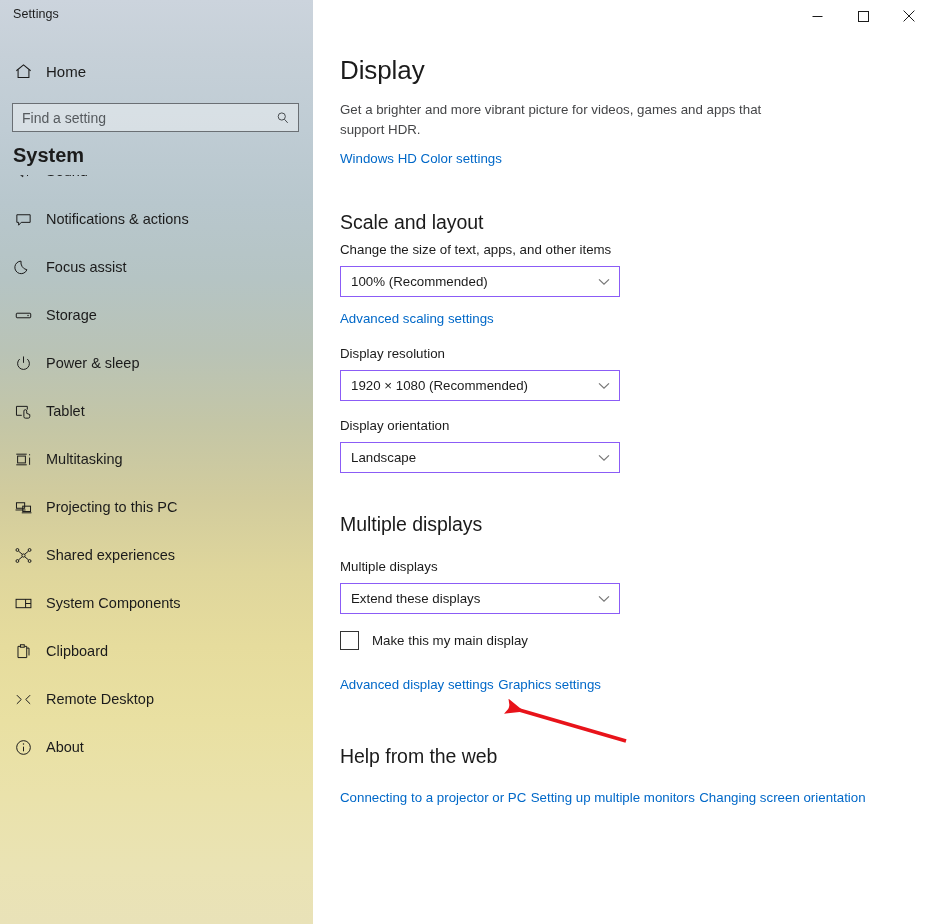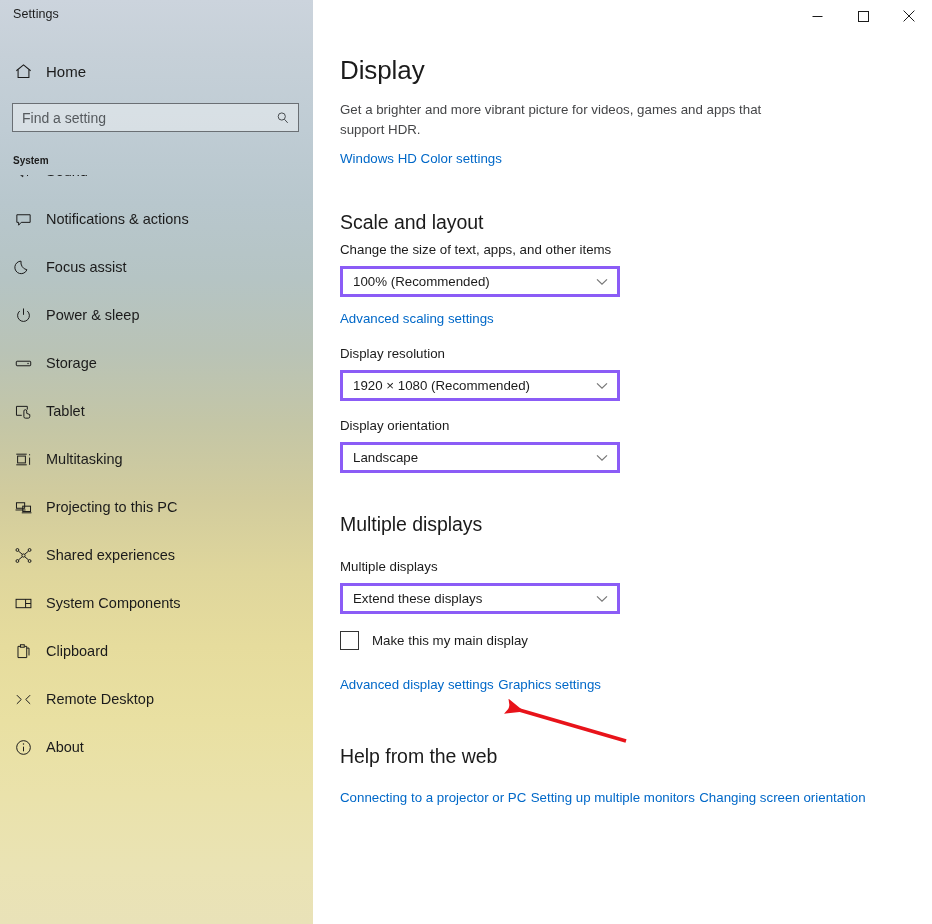--- a/index.html
+++ b/index.html
@@ -78,8 +78,8 @@
   }
 
   #sidebar-group-title {
-    position: absolute; left: 13px; top: 155px;
-    font-size: 10px; font-weight: bold; color: #1b1b1b;
+    position: absolute; left: 13px; top: 144px;
+    font-size: 20px; font-weight: bold; color: #1b1b1b;
     z-index: 5;
   }
 

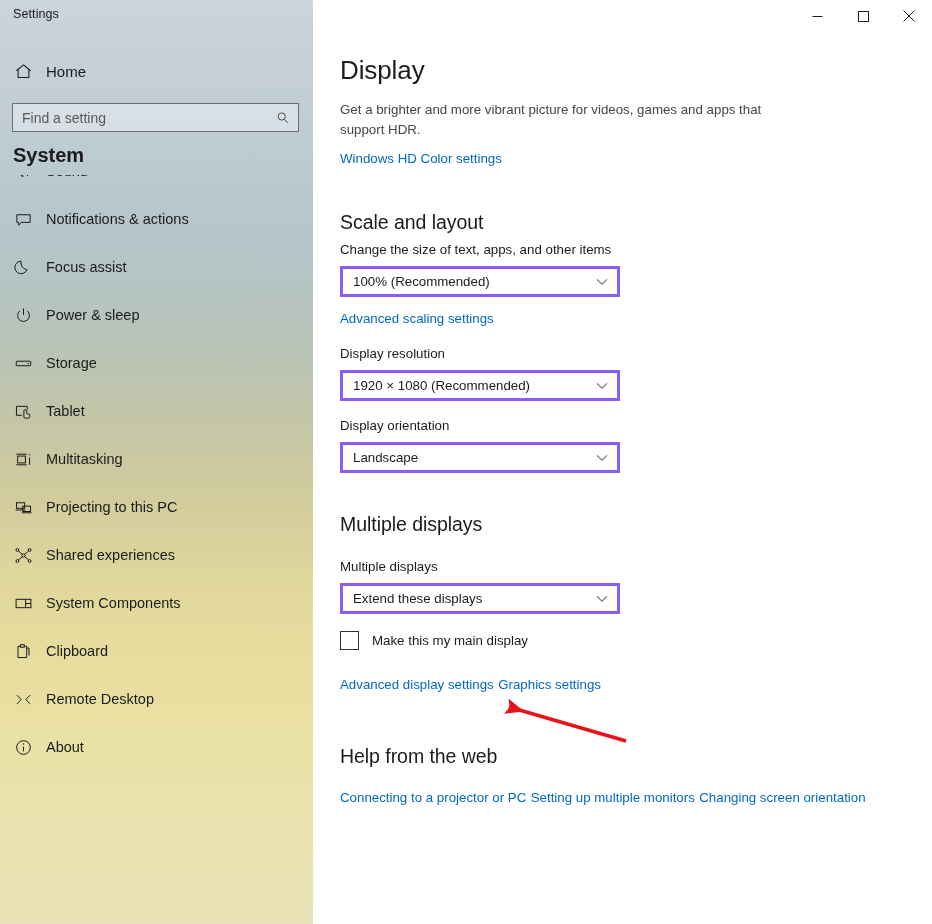--- a/index.html
+++ b/index.html
@@ -151,7 +151,7 @@
   .combo {
     position: relative;
     width: 280px; height: 31px;
-    border: 3px solid #8b5cf6;
+    border: 1px solid #8b5cf6;
     background: #ffffff;
     display: flex; align-items: center;
     cursor: default;

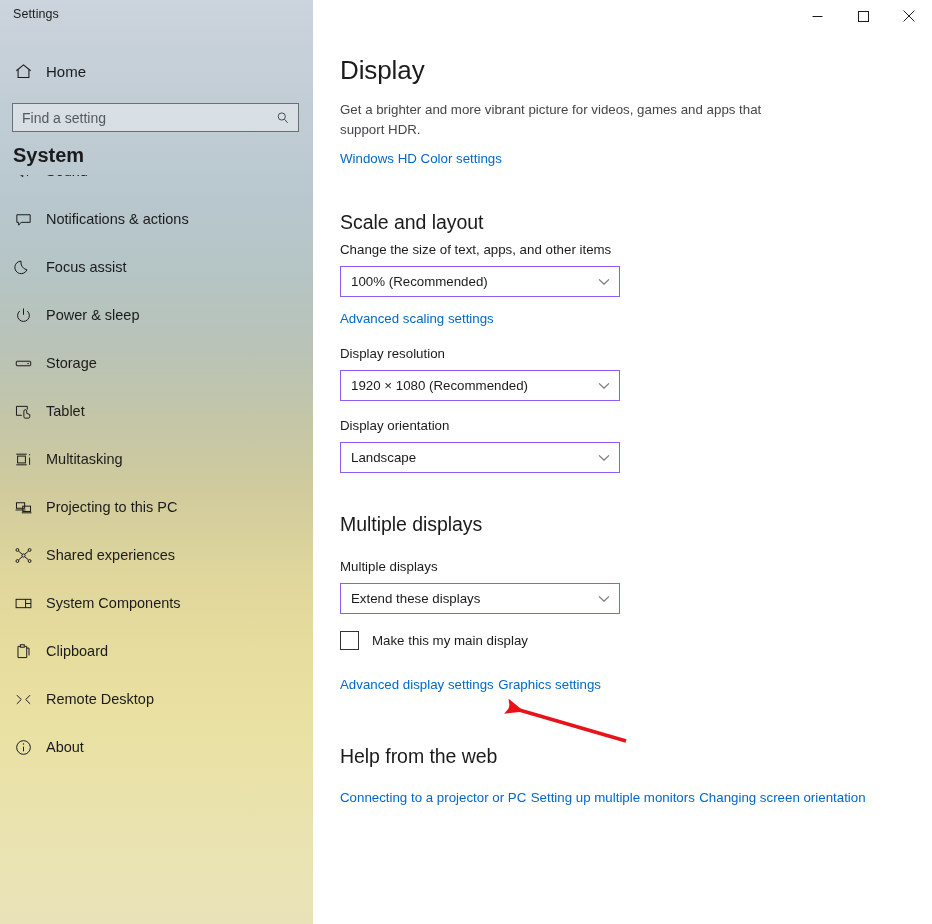--- a/index.html
+++ b/index.html
@@ -252,21 +252,21 @@
       <div class="nav-item">
         <span class="ic">
           <svg width="19" height="19" viewBox="0 0 20 20" fill="none" stroke="#1b1b1b" stroke-width="1.05">
+            <rect x="2.4" y="7.6" width="15.2" height="4.8" rx="0.8"></rect>
+            <circle cx="14.8" cy="10" r="0.75" fill="#1b1b1b" stroke="none"></circle>
+          </svg>
+        </span>
+        <span class="lbl">Storage</span>
+      </div>
+
+      <div class="nav-item">
+        <span class="ic">
+          <svg width="19" height="19" viewBox="0 0 20 20" fill="none" stroke="#1b1b1b" stroke-width="1.05">
             <path d="M6 5.3 A6.2 6.2 0 1 0 14 5.3"></path>
             <line x1="10" y1="2.6" x2="10" y2="9.3"></line>
           </svg>
         </span>
         <span class="lbl">Power &amp; sleep</span>
-      </div>
-
-      <div class="nav-item">
-        <span class="ic">
-          <svg width="19" height="19" viewBox="0 0 20 20" fill="none" stroke="#1b1b1b" stroke-width="1.05">
-            <rect x="2.4" y="7.6" width="15.2" height="4.8" rx="0.8"></rect>
-            <circle cx="14.8" cy="10" r="0.75" fill="#1b1b1b" stroke="none"></circle>
-          </svg>
-        </span>
-        <span class="lbl">Storage</span>
       </div>
 
       <div class="nav-item">

